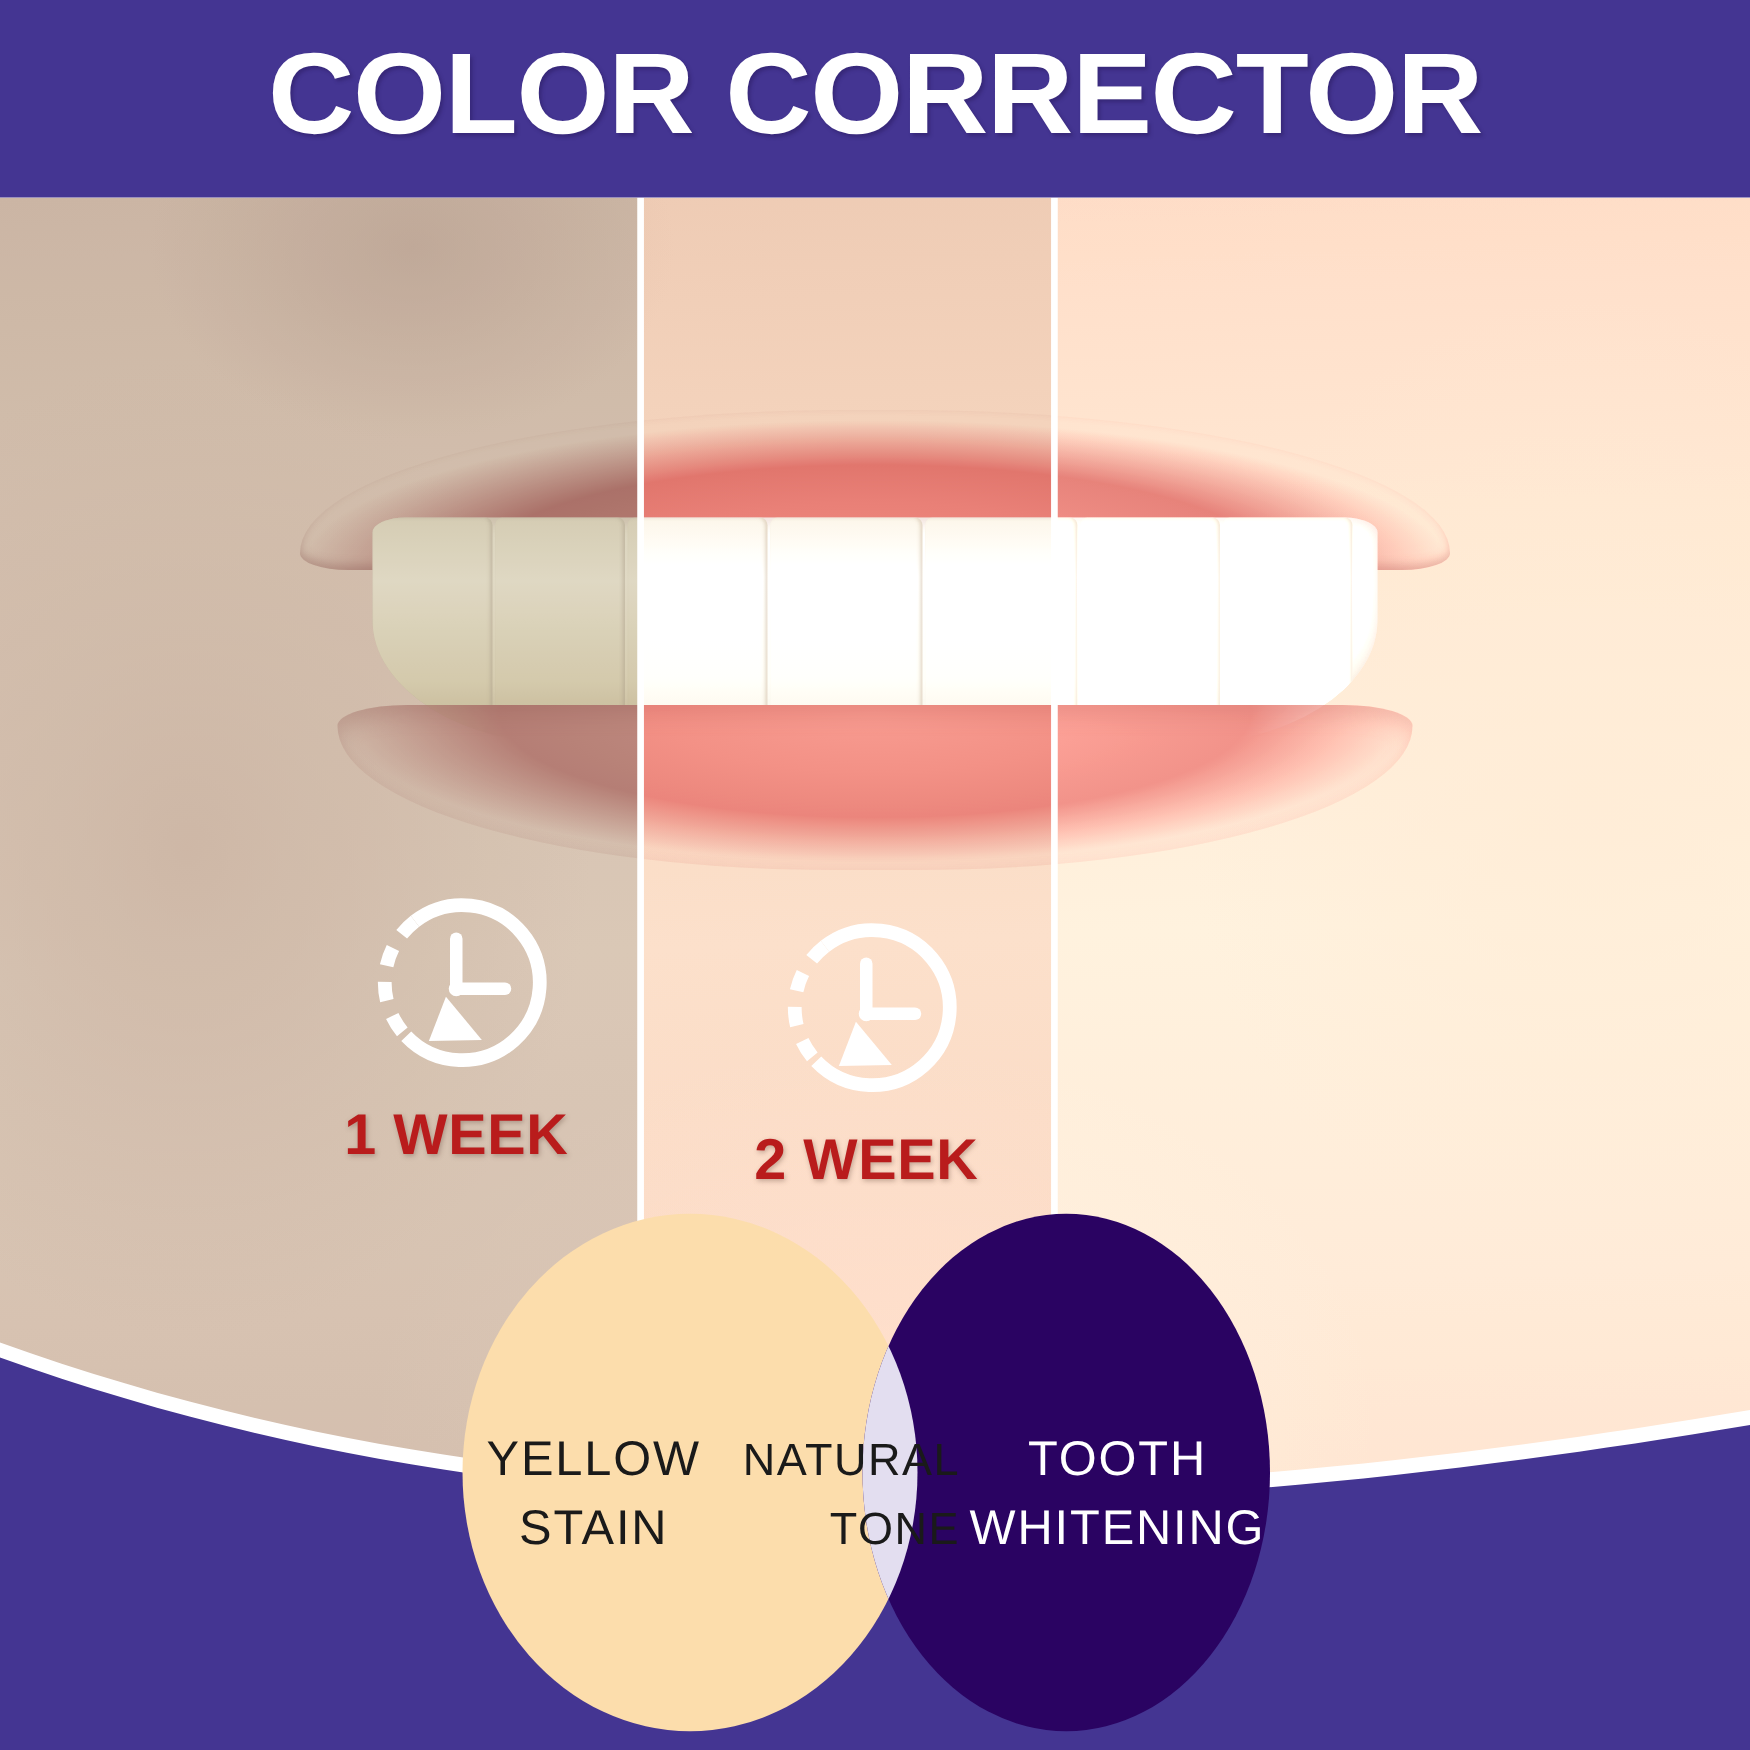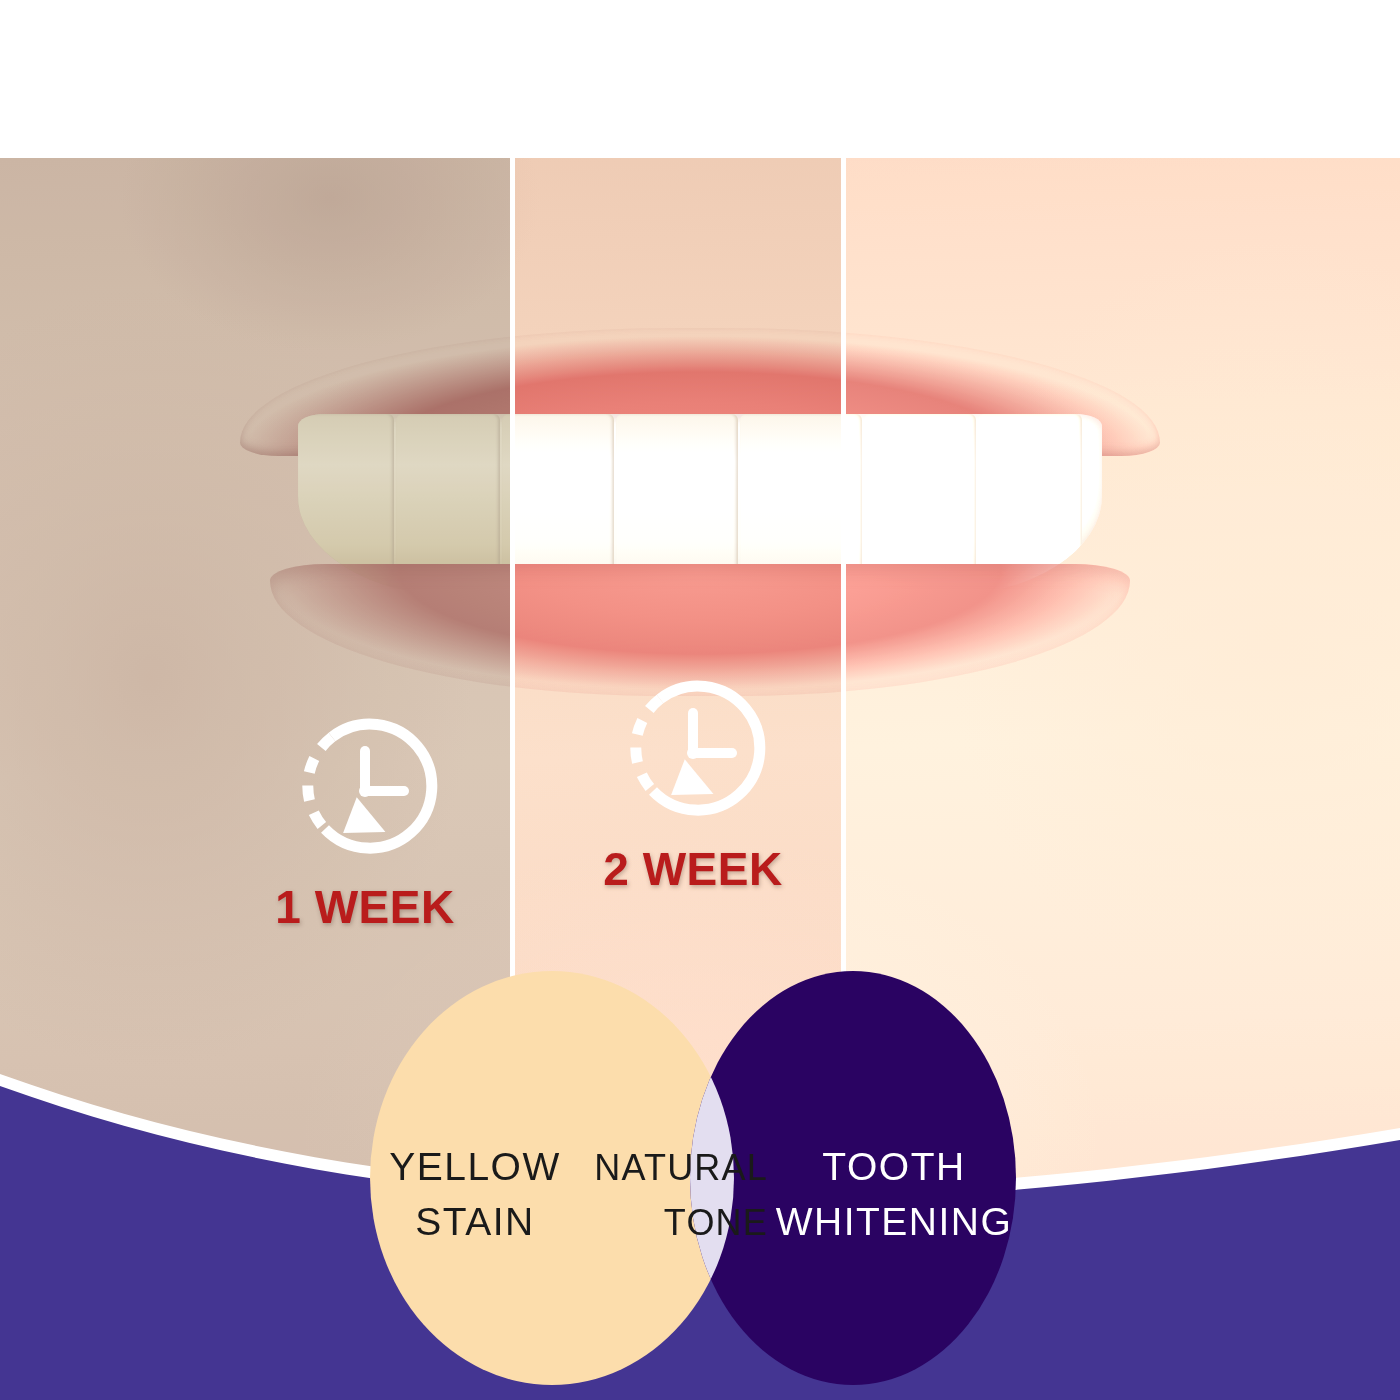--- a/index.html
+++ b/index.html
@@ -330,6 +330,9 @@
     <text x="894" y="1235" text-anchor="middle" fill="#FFFFFF" font-family="Liberation Sans, sans-serif" font-size="39" letter-spacing="1.5">WHITENING</text>
   </svg>
 
+  <div class="header-band">
+    <div class="header-title">COLOR CORRECTOR</div>
+  </div>
 
 </div>
 

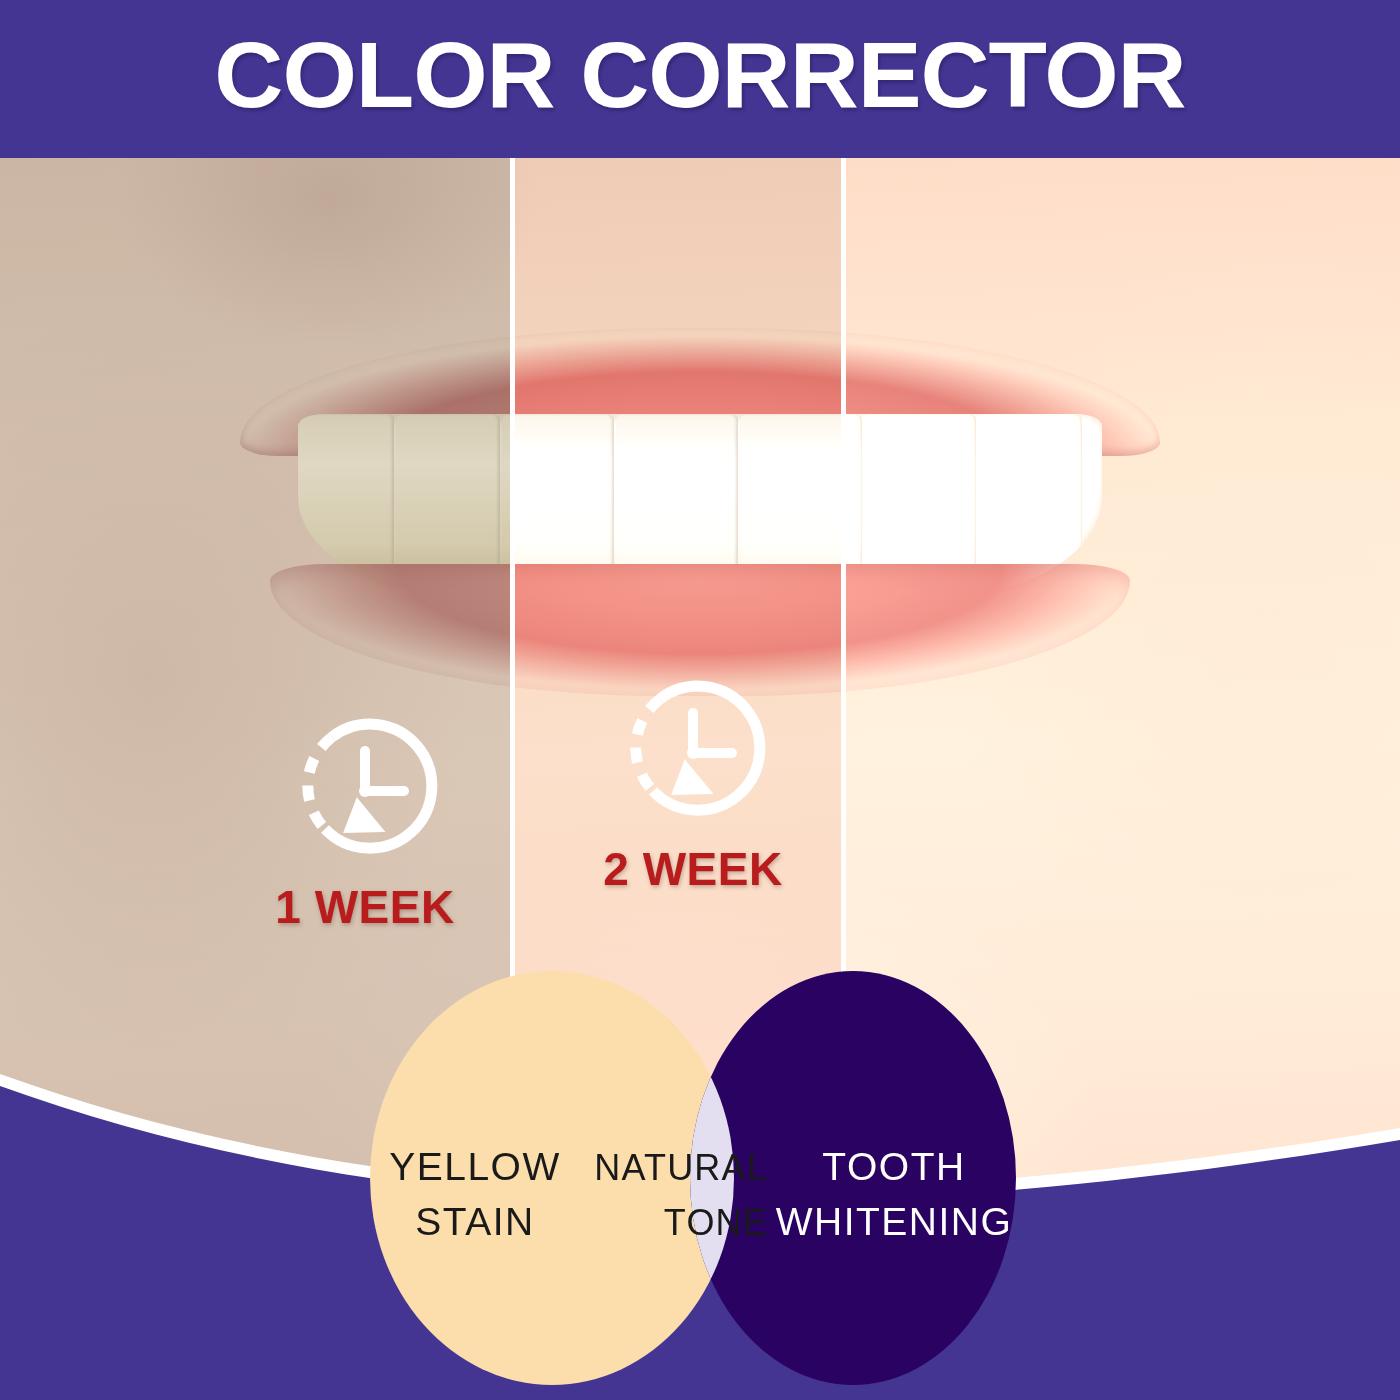--- a/index.html
+++ b/index.html
@@ -169,7 +169,7 @@
     pointer-events: auto;
   }
   .m1 { left: 250px; top: 716px; }
-  .m2 { left: 578px; top: 678px; }
+  .m2 { left: 578px; top: 736px; }
   .m3 { left: 870px; top: 716px; }
 
   .clock-icon { display: block; margin: 0 auto; }

